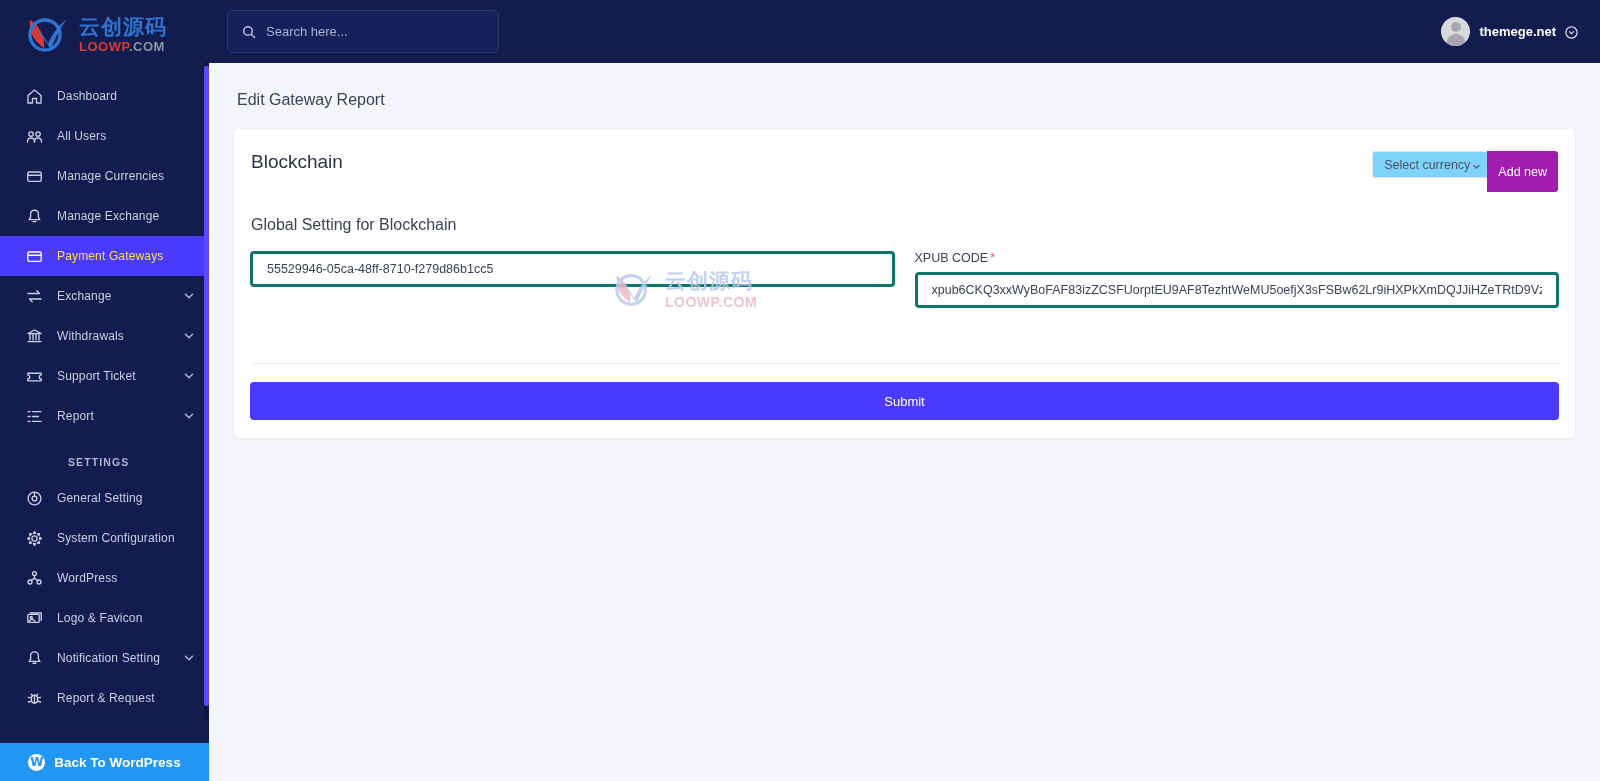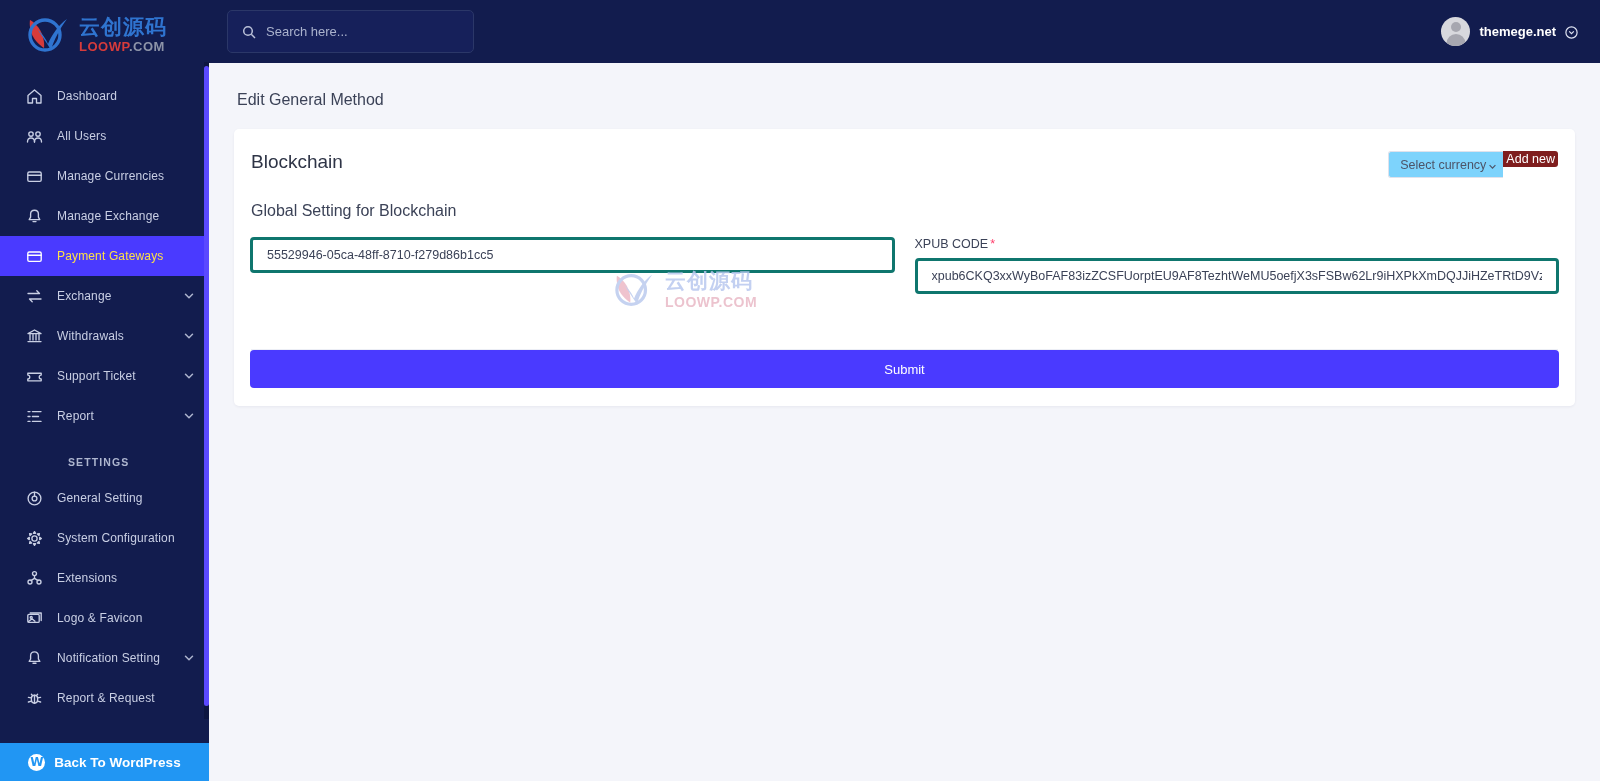--- a/index.html
+++ b/index.html
@@ -82,7 +82,7 @@
     padding: 0 22px 0 18px; gap: 10px;
   }
   .search-box {
-    width: 247px; height: 43px; border: 1px solid #2b3768; border-radius: 5px;
+    width: 272px; height: 43px; border: 1px solid #2b3768; border-radius: 5px;
     background: #16205a; display: flex; align-items: center; gap: 10px; padding: 0 14px;
   }
   .search-box .s-ico { width: 14px; height: 14px; flex: 0 0 14px; }

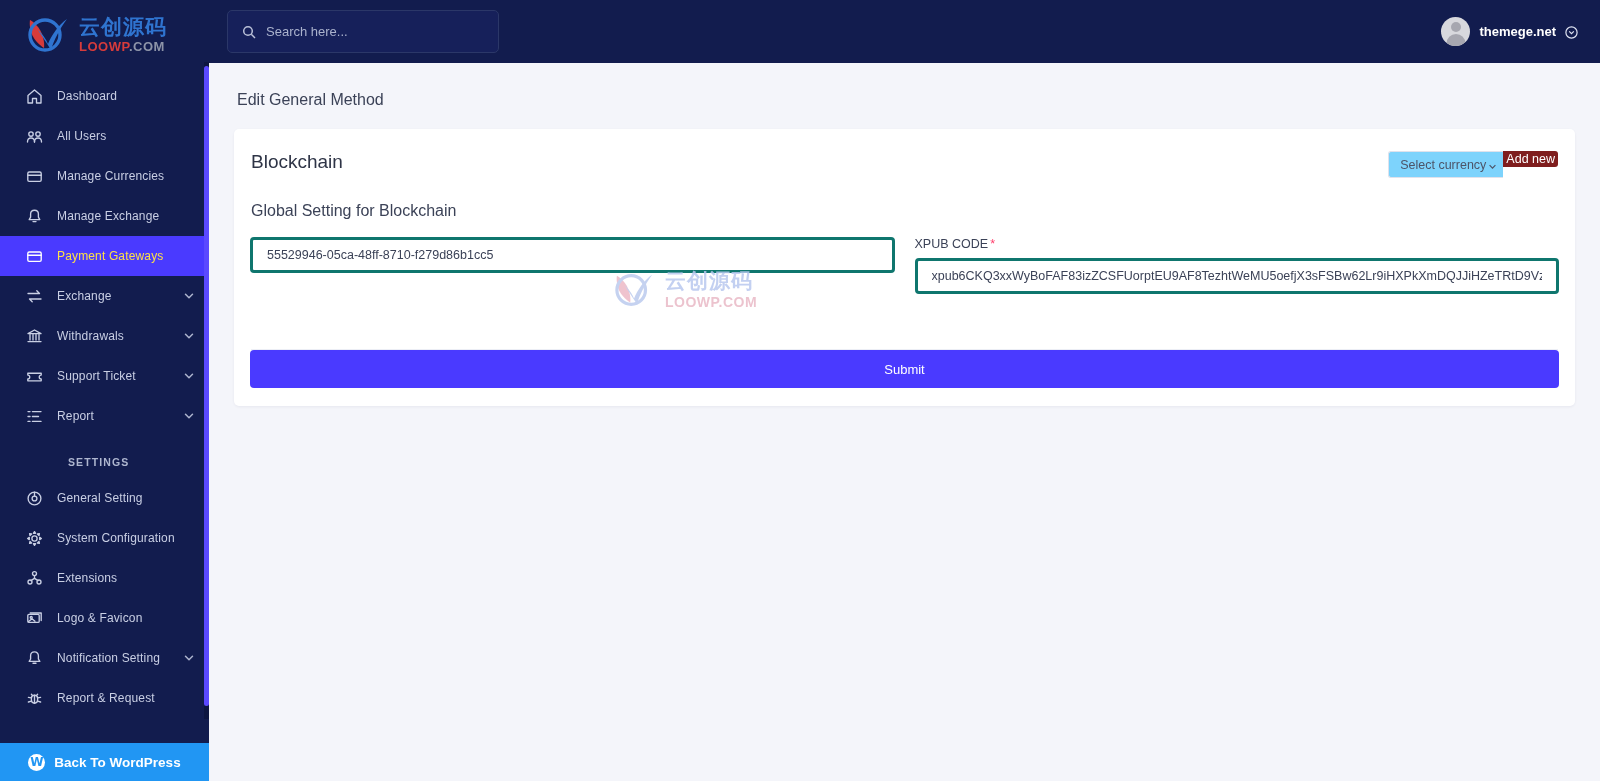--- a/index.html
+++ b/index.html
@@ -406,7 +406,7 @@
     </header>
 
     <main class="content">
-      <div class="page-title">Edit General Method</div>
+      <div class="page-title">Edit Gateway Report</div>
 
       <section class="card">
         <div class="card-head">

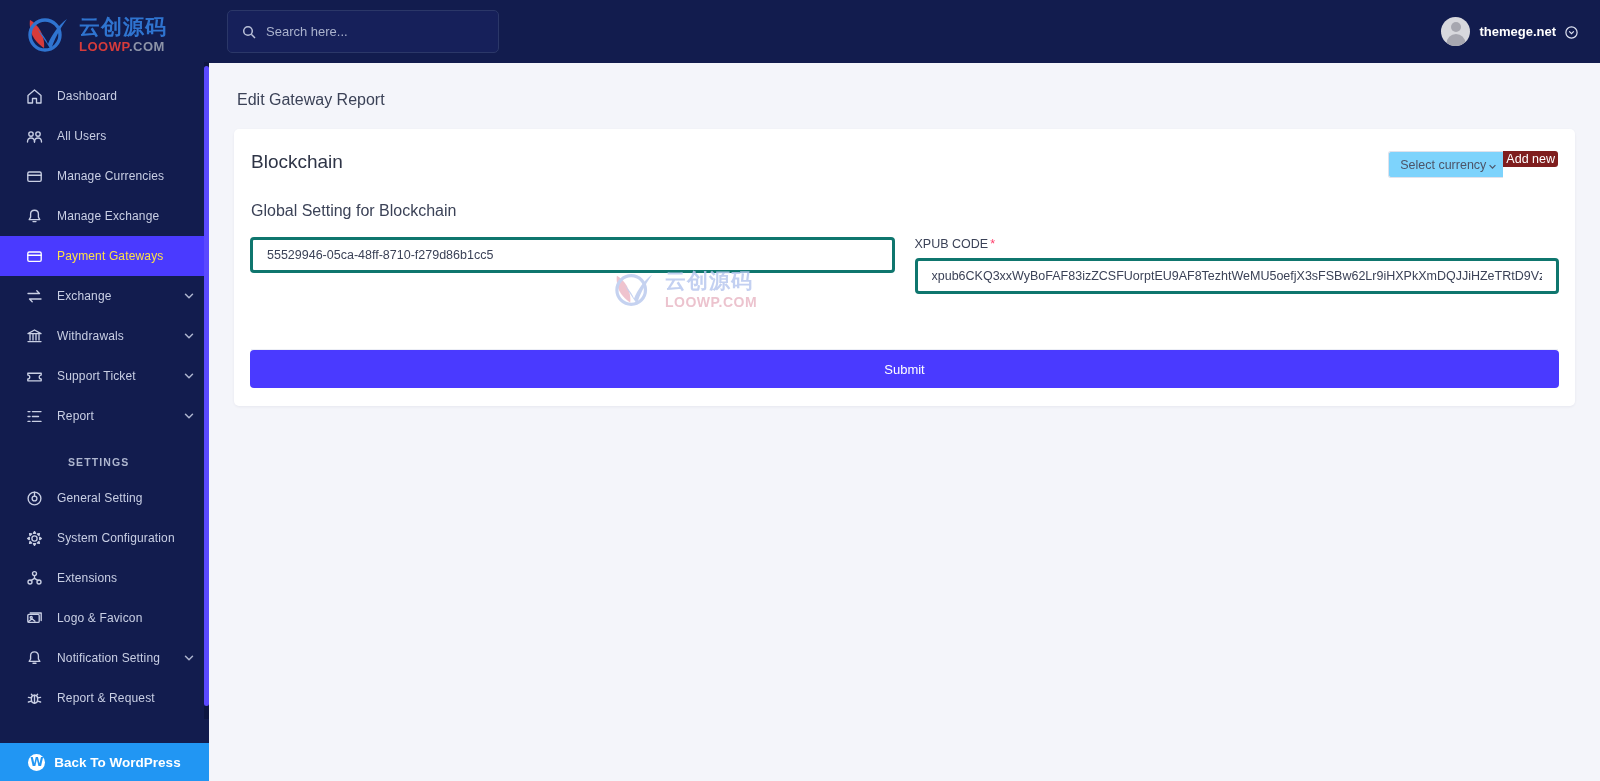--- a/index.html
+++ b/index.html
@@ -128,8 +128,8 @@
   }
   .select-currency .mini-caret { width: 9px; height: 9px; }
   .btn-addnew {
-    height: 16px; background: #7f1d1d; color: #fff; border: 0; border-radius: 0 3px 3px 0;
-    font-size: 12.5px; padding: 0 3px; cursor: pointer;
+    height: 41px; background: #a21caf; color: #fff; border: 0; border-radius: 0 3px 3px 0;
+    font-size: 12.5px; padding: 0 11px; cursor: pointer;
     font-family: "Liberation Sans", sans-serif;
   }
 

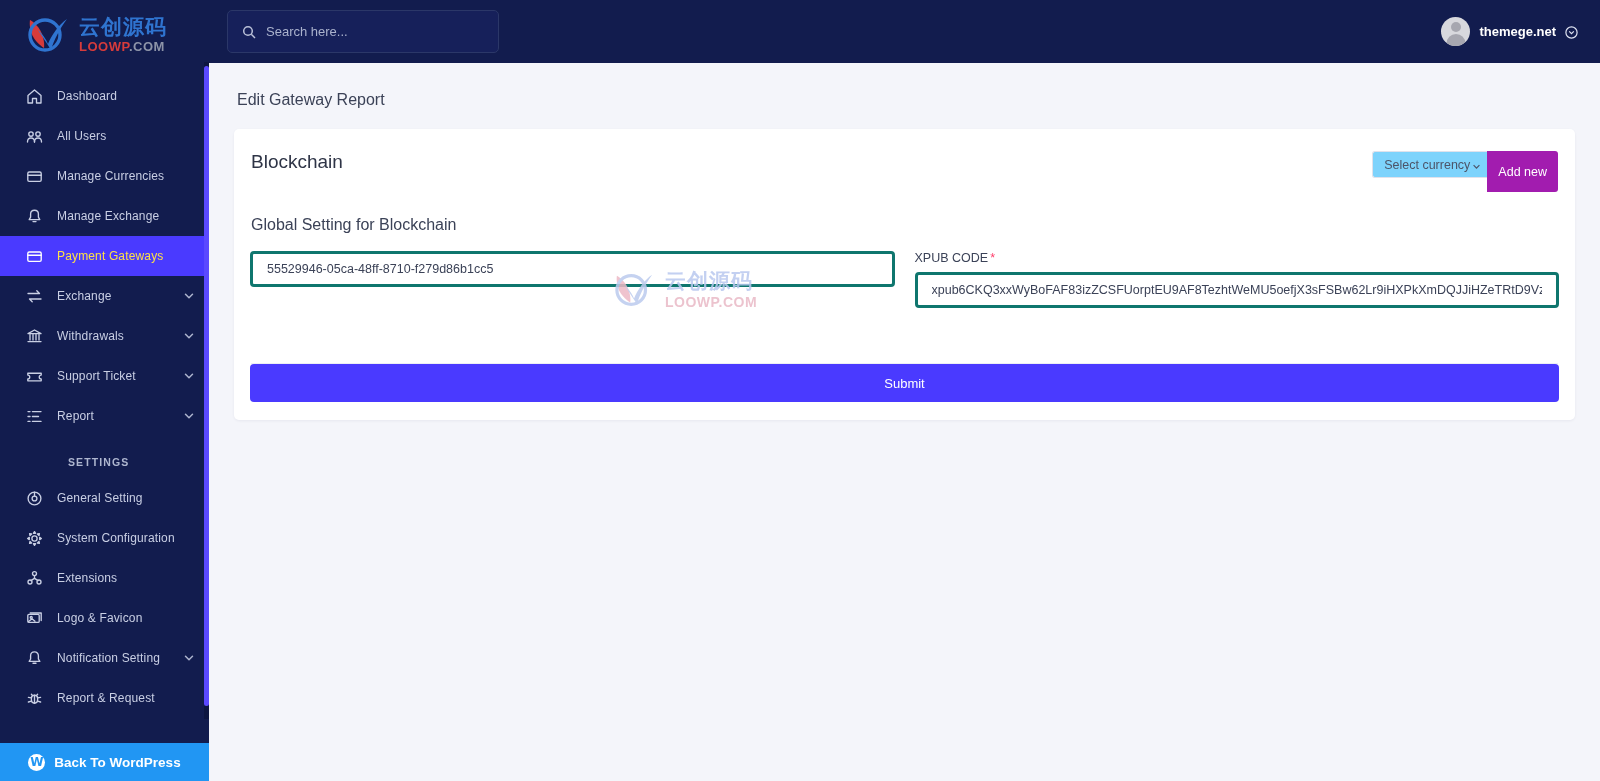--- a/index.html
+++ b/index.html
@@ -147,7 +147,7 @@
   }
   .divider { border-top: 1px solid #eceef5; margin: 55px 1px 0 1px; }
   .btn-submit {
-    width: 100%; height: 38px; background: #4a3aff; color: #fff;
+    width: 100%; height: 38px; margin-top: 18px; background: #4a3aff; color: #fff;
     border: 0; border-radius: 4px; font-size: 13px; cursor: pointer;
     font-family: "Liberation Sans", sans-serif;
   }

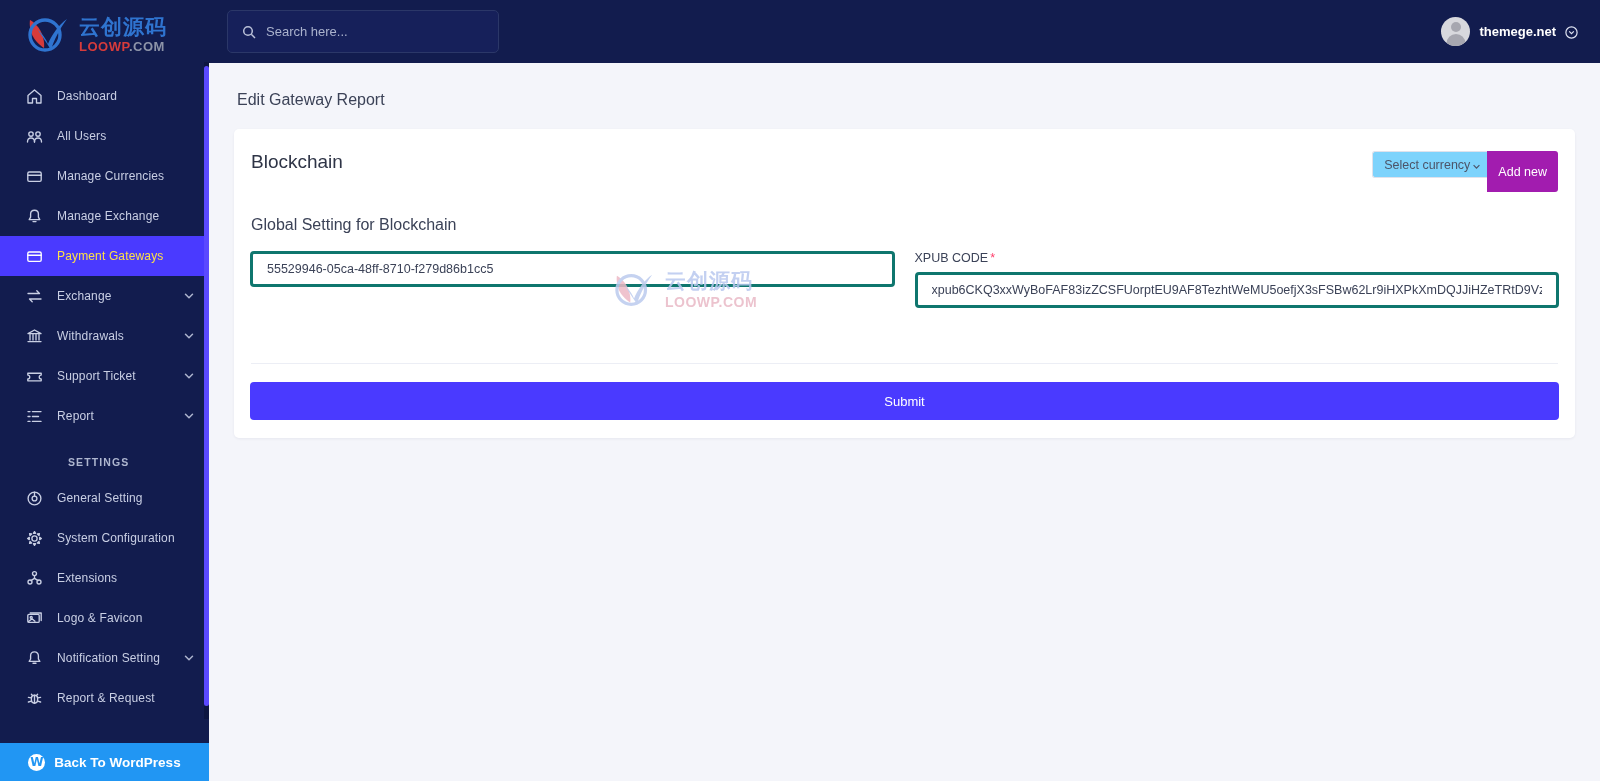--- a/index.html
+++ b/index.html
@@ -328,7 +328,7 @@
                 <path d="M8.5 8.4 L12.2 10.6"></path>
               </svg>
             </span>
-            <span class="lbl">Extensions</span>
+            <span class="lbl">WordPress</span>
           </div>
           <div class="nav-item">
             <span class="ico">

